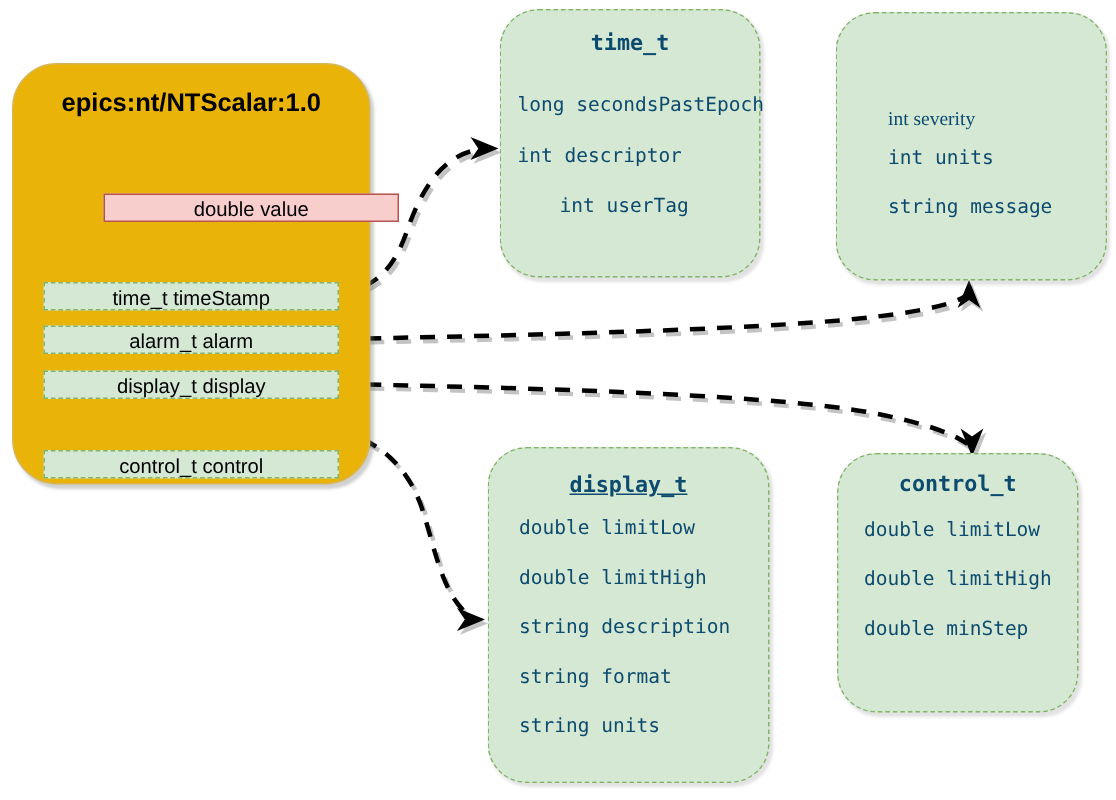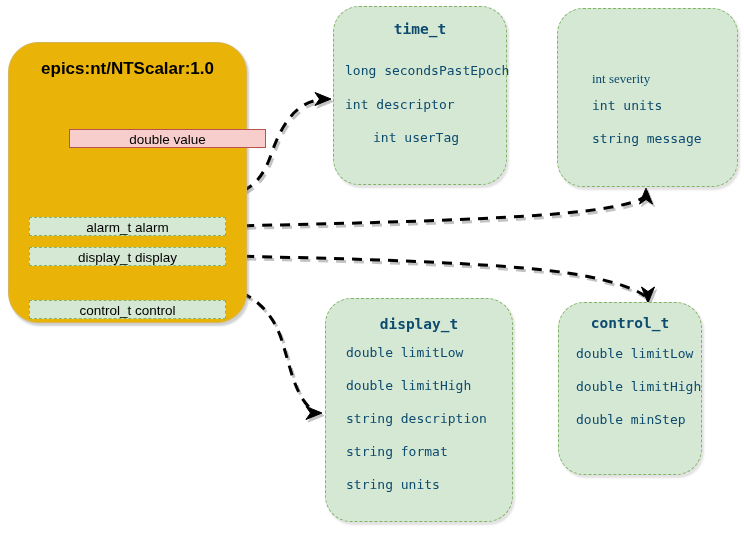--- a/index.html
+++ b/index.html
@@ -74,6 +74,7 @@
   <div class="main-box">
     <div class="main-title">epics:nt/NTScalar:1.0</div>
     <div class="field solid-red" style="top:86px;margin-left:40px;">double value</div>
+    <div class="field dashed-green" style="top:145px;">time_t timeStamp</div>
     <div class="field dashed-green" style="top:174px;">alarm_t alarm</div>
     <div class="field dashed-green" style="top:204px;">display_t display</div>
     <div class="field dashed-green" style="top:233px;margin-top:24px;">control_t control</div>

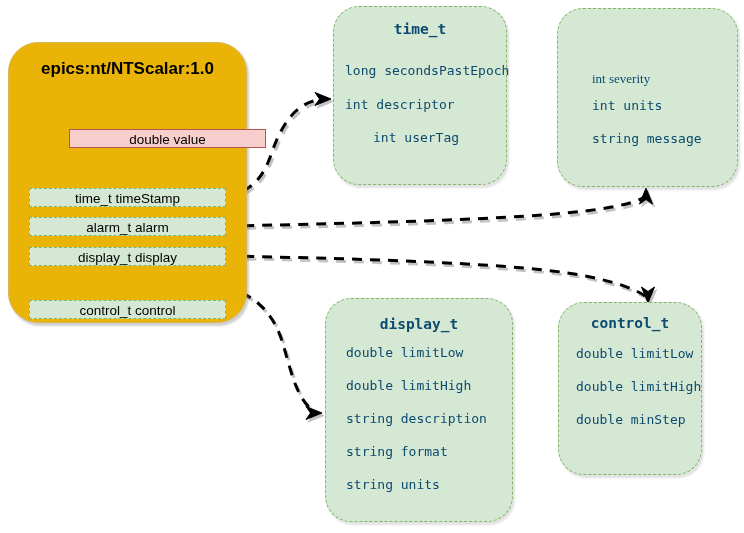--- a/index.html
+++ b/index.html
@@ -94,7 +94,7 @@
   </div>
 
   <div class="type-box" style="left:325px;top:298px;width:188px;height:224px;">
-    <div class="type-title" style="top:17px;">display_t</div>
+    <div class="type-title" style="top:17px;text-decoration:underline;">display_t</div>
     <div class="type-field" style="left:20px;top:46px;">double limitLow</div>
     <div class="type-field" style="left:20px;top:79px;">double limitHigh</div>
     <div class="type-field" style="left:20px;top:112px;">string description</div>

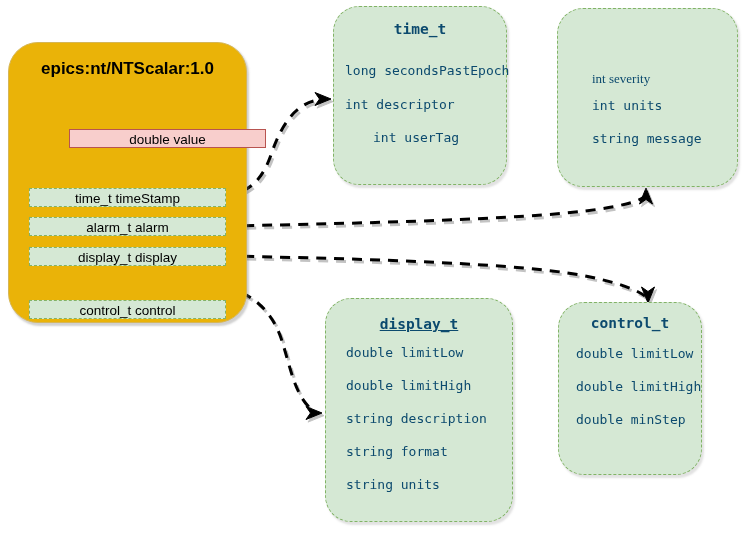--- a/index.html
+++ b/index.html
@@ -102,7 +102,7 @@
     <div class="type-field" style="left:20px;top:178px;">string units</div>
   </div>
 
-  <div class="type-box" style="left:558px;top:302px;width:144px;height:173px;">
+  <div class="type-box" style="left:558px;top:302px;width:161px;height:173px;">
     <div class="type-title" style="top:12px;">control_t</div>
     <div class="type-field" style="left:17px;top:43px;">double limitLow</div>
     <div class="type-field" style="left:17px;top:76px;">double limitHigh</div>

